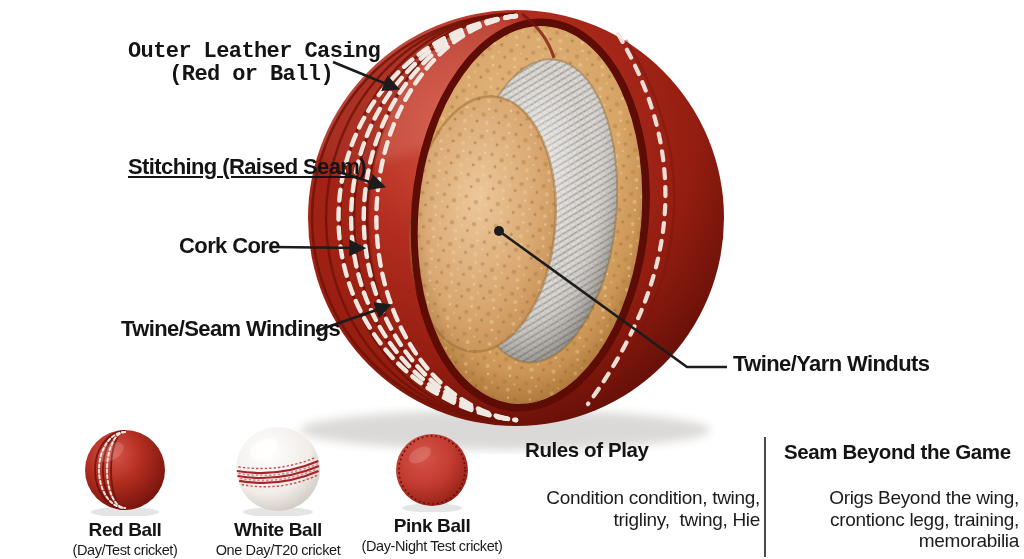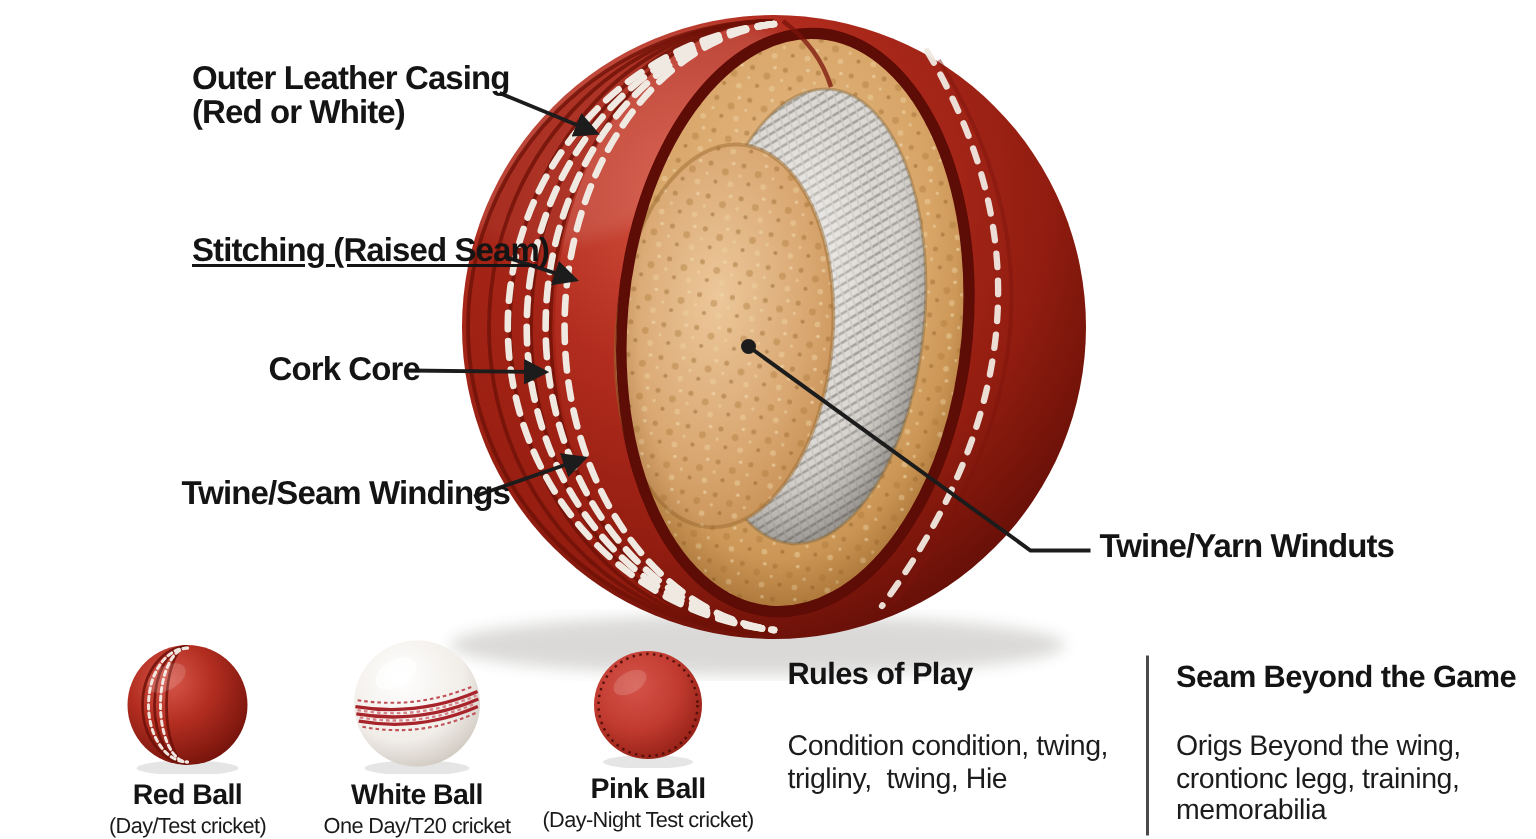--- a/index.html
+++ b/index.html
@@ -15,7 +15,7 @@
     position:absolute; font-weight:bold; color:#141414;
     font-size:22px; letter-spacing:-0.6px; line-height:23px; white-space:nowrap;
   }
-  .lbl-center{text-align:left;}
+  .lbl-center{text-align:right;font-family:Liberation Mono, monospace;}
   
   .ball-card{position:absolute; text-align:center;}
   .ball-name{font-weight:bold; font-size:19px; letter-spacing:-0.4px; line-height:20px; color:#141414;}

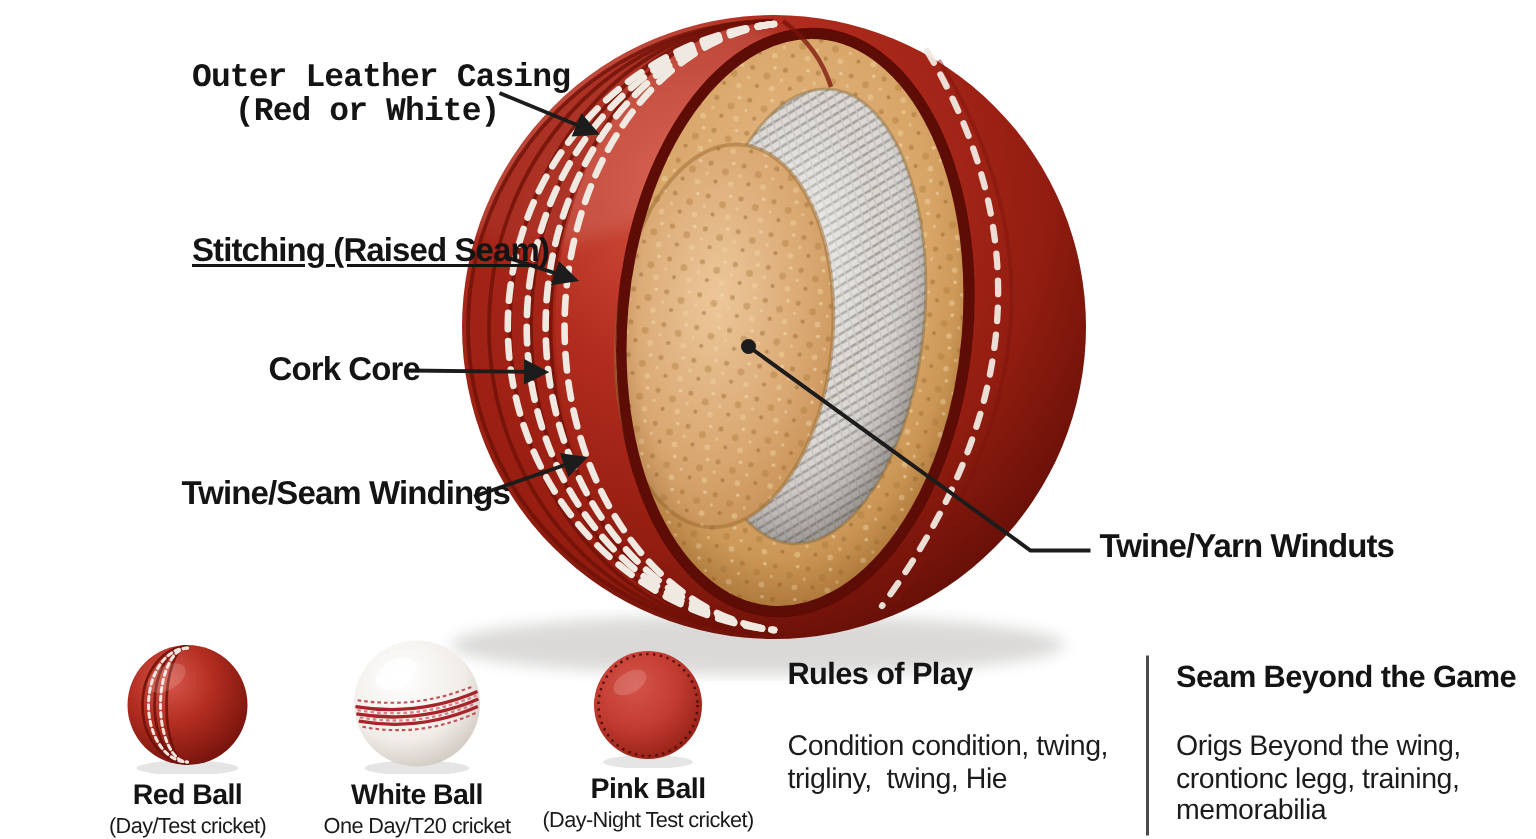--- a/index.html
+++ b/index.html
@@ -147,7 +147,7 @@
 
   <div class="lbl lbl-center" style="left:128px; top:40px; width:205px;">
     <div>Outer Leather Casing</div>
-    <div>(Red or White)</div>
+    <div>(Red or Ball)</div>
   </div>
 
   <div class="lbl" style="left:128px; top:155px;text-decoration:underline;">Stitching (Raised Seam)</div>

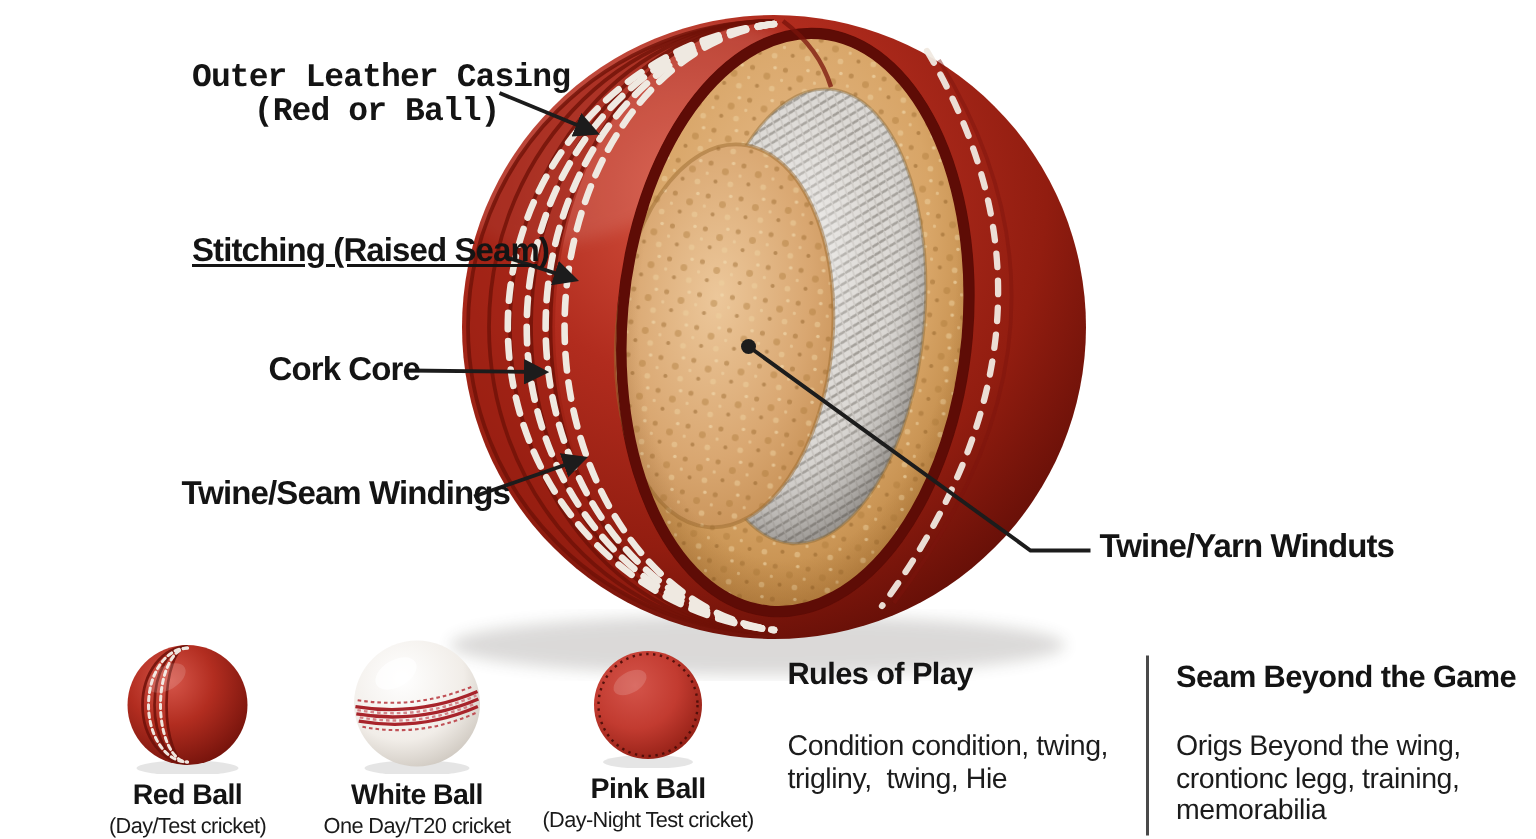--- a/index.html
+++ b/index.html
@@ -27,7 +27,7 @@
   .section-body{
     position:absolute; font-size:19px; letter-spacing:-0.3px; line-height:21.5px; color:#1c1c1c;
   }
-  .section-body div{white-space:pre-wrap;}
+  .section-body div{white-space:pre-wrap;text-align:right;}
   .v-divider{
     position:absolute; width:2px; background:#4a4a4a;
   }

